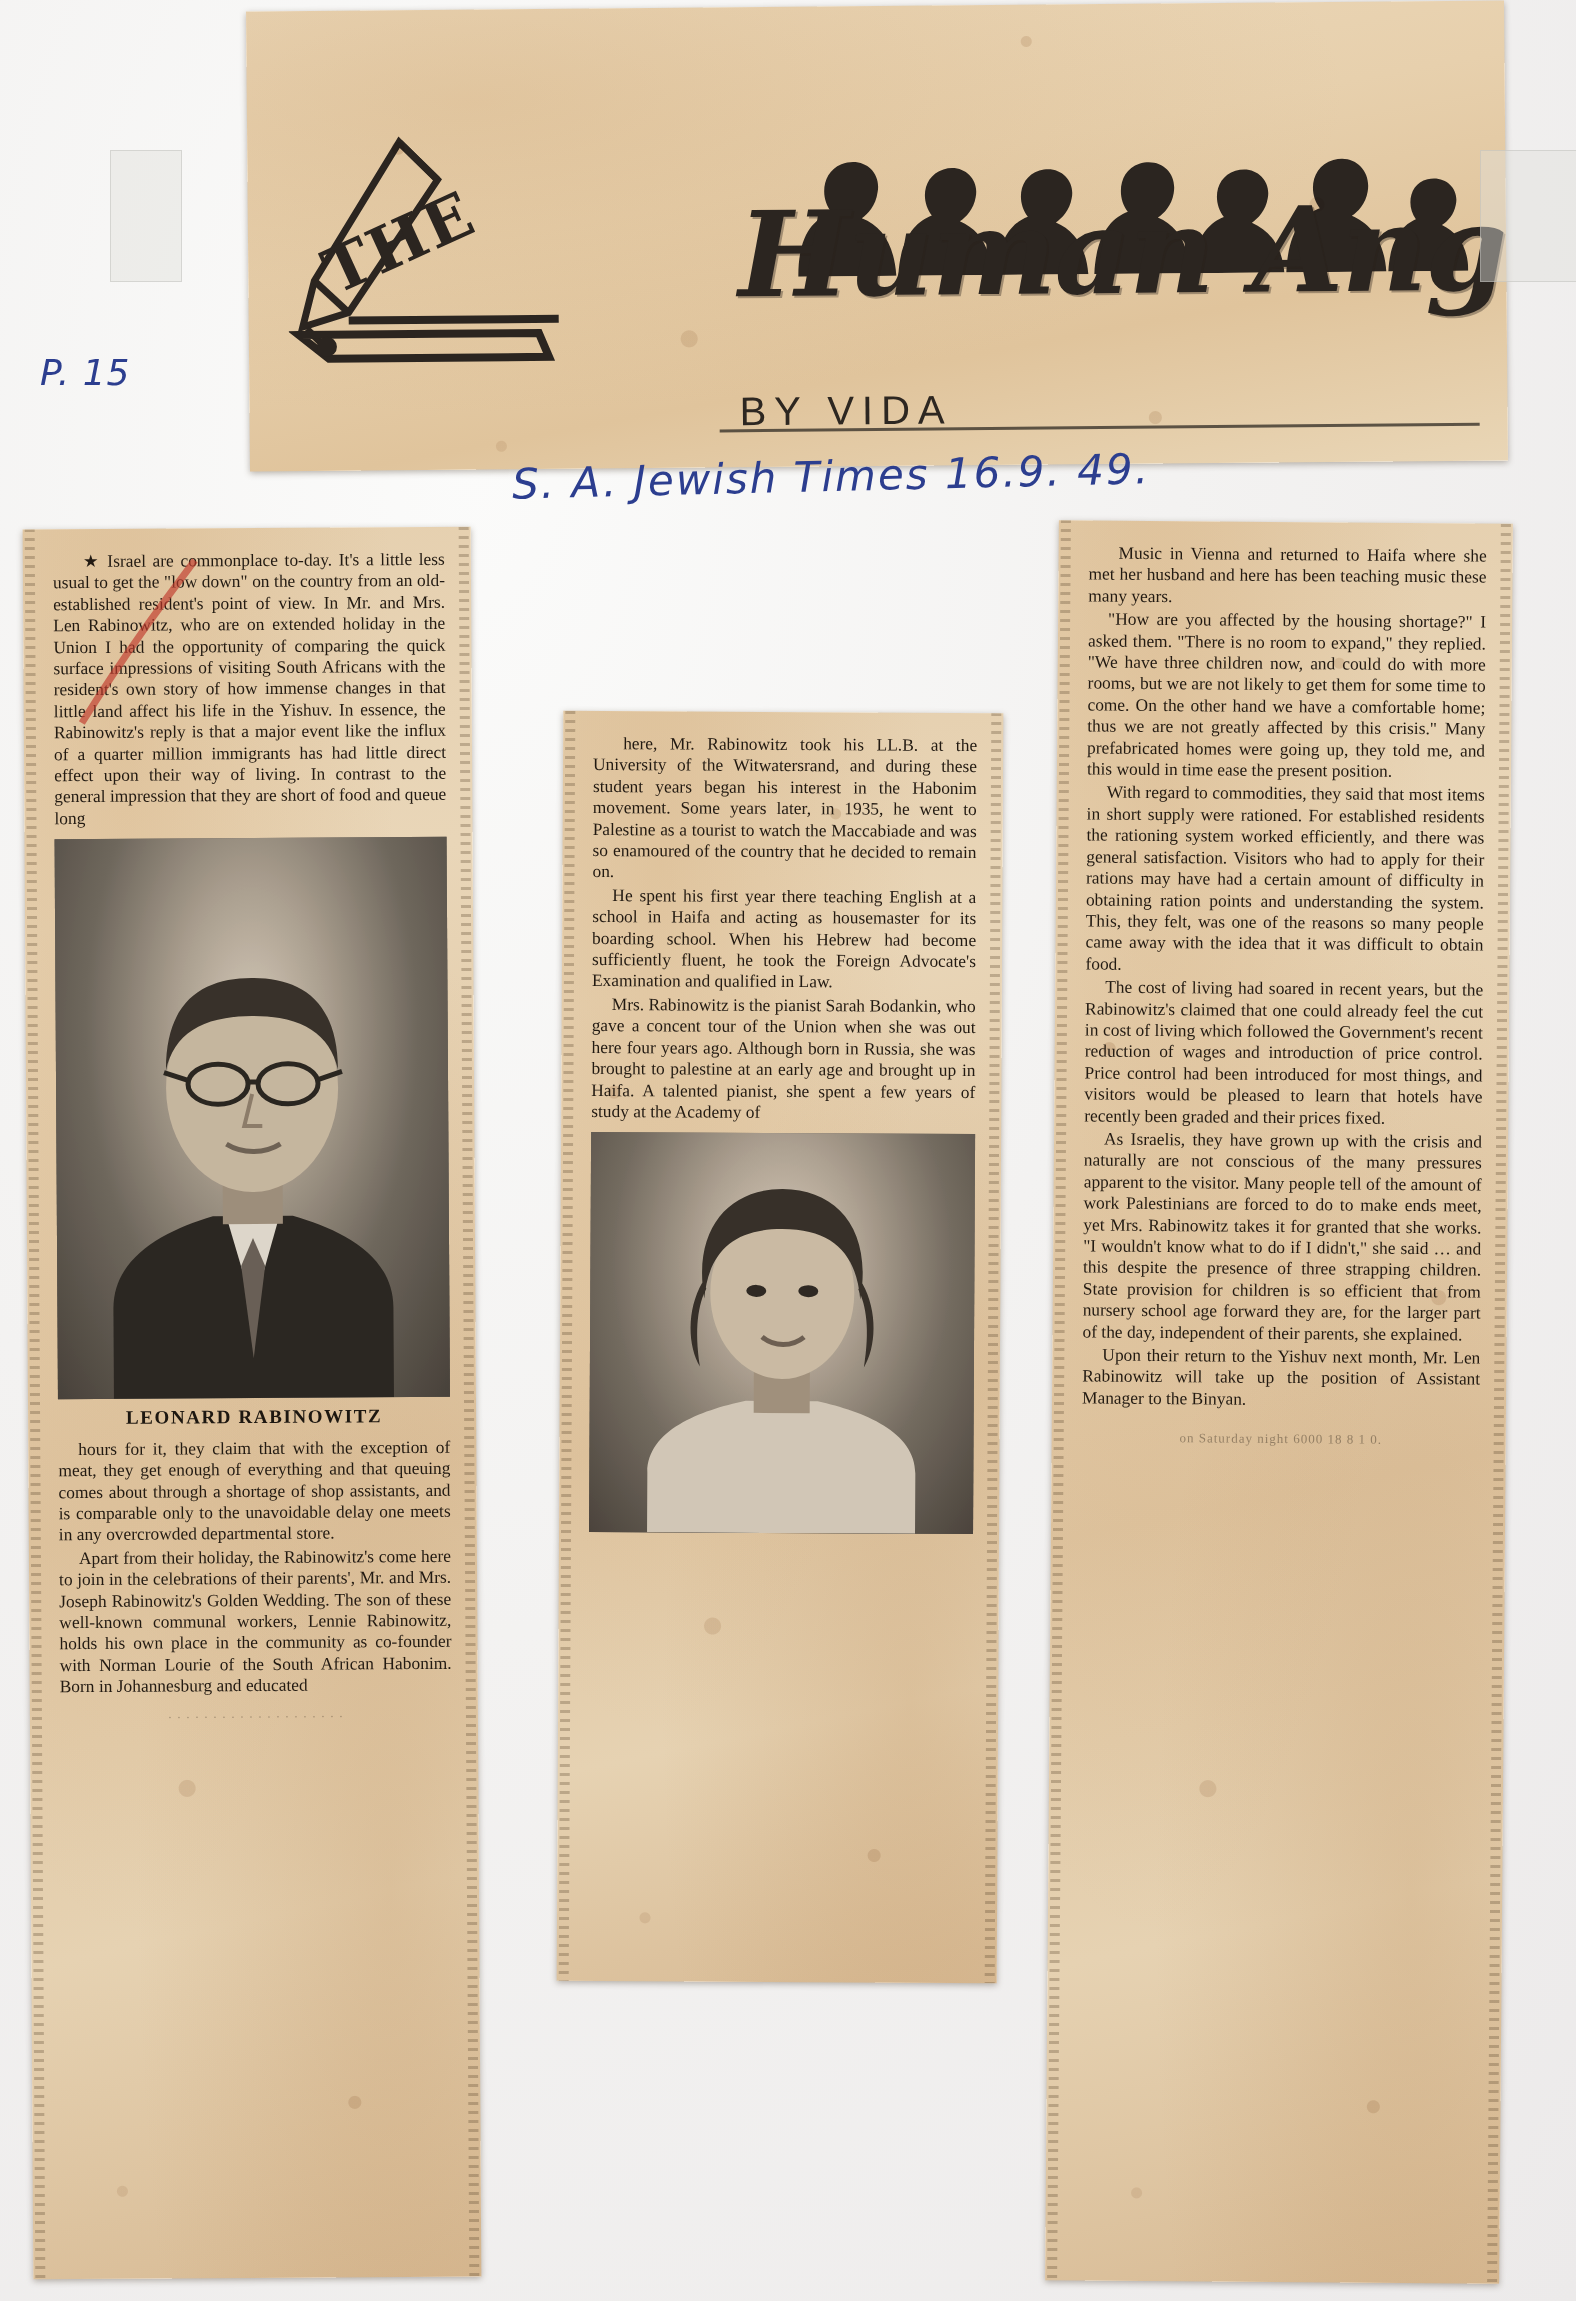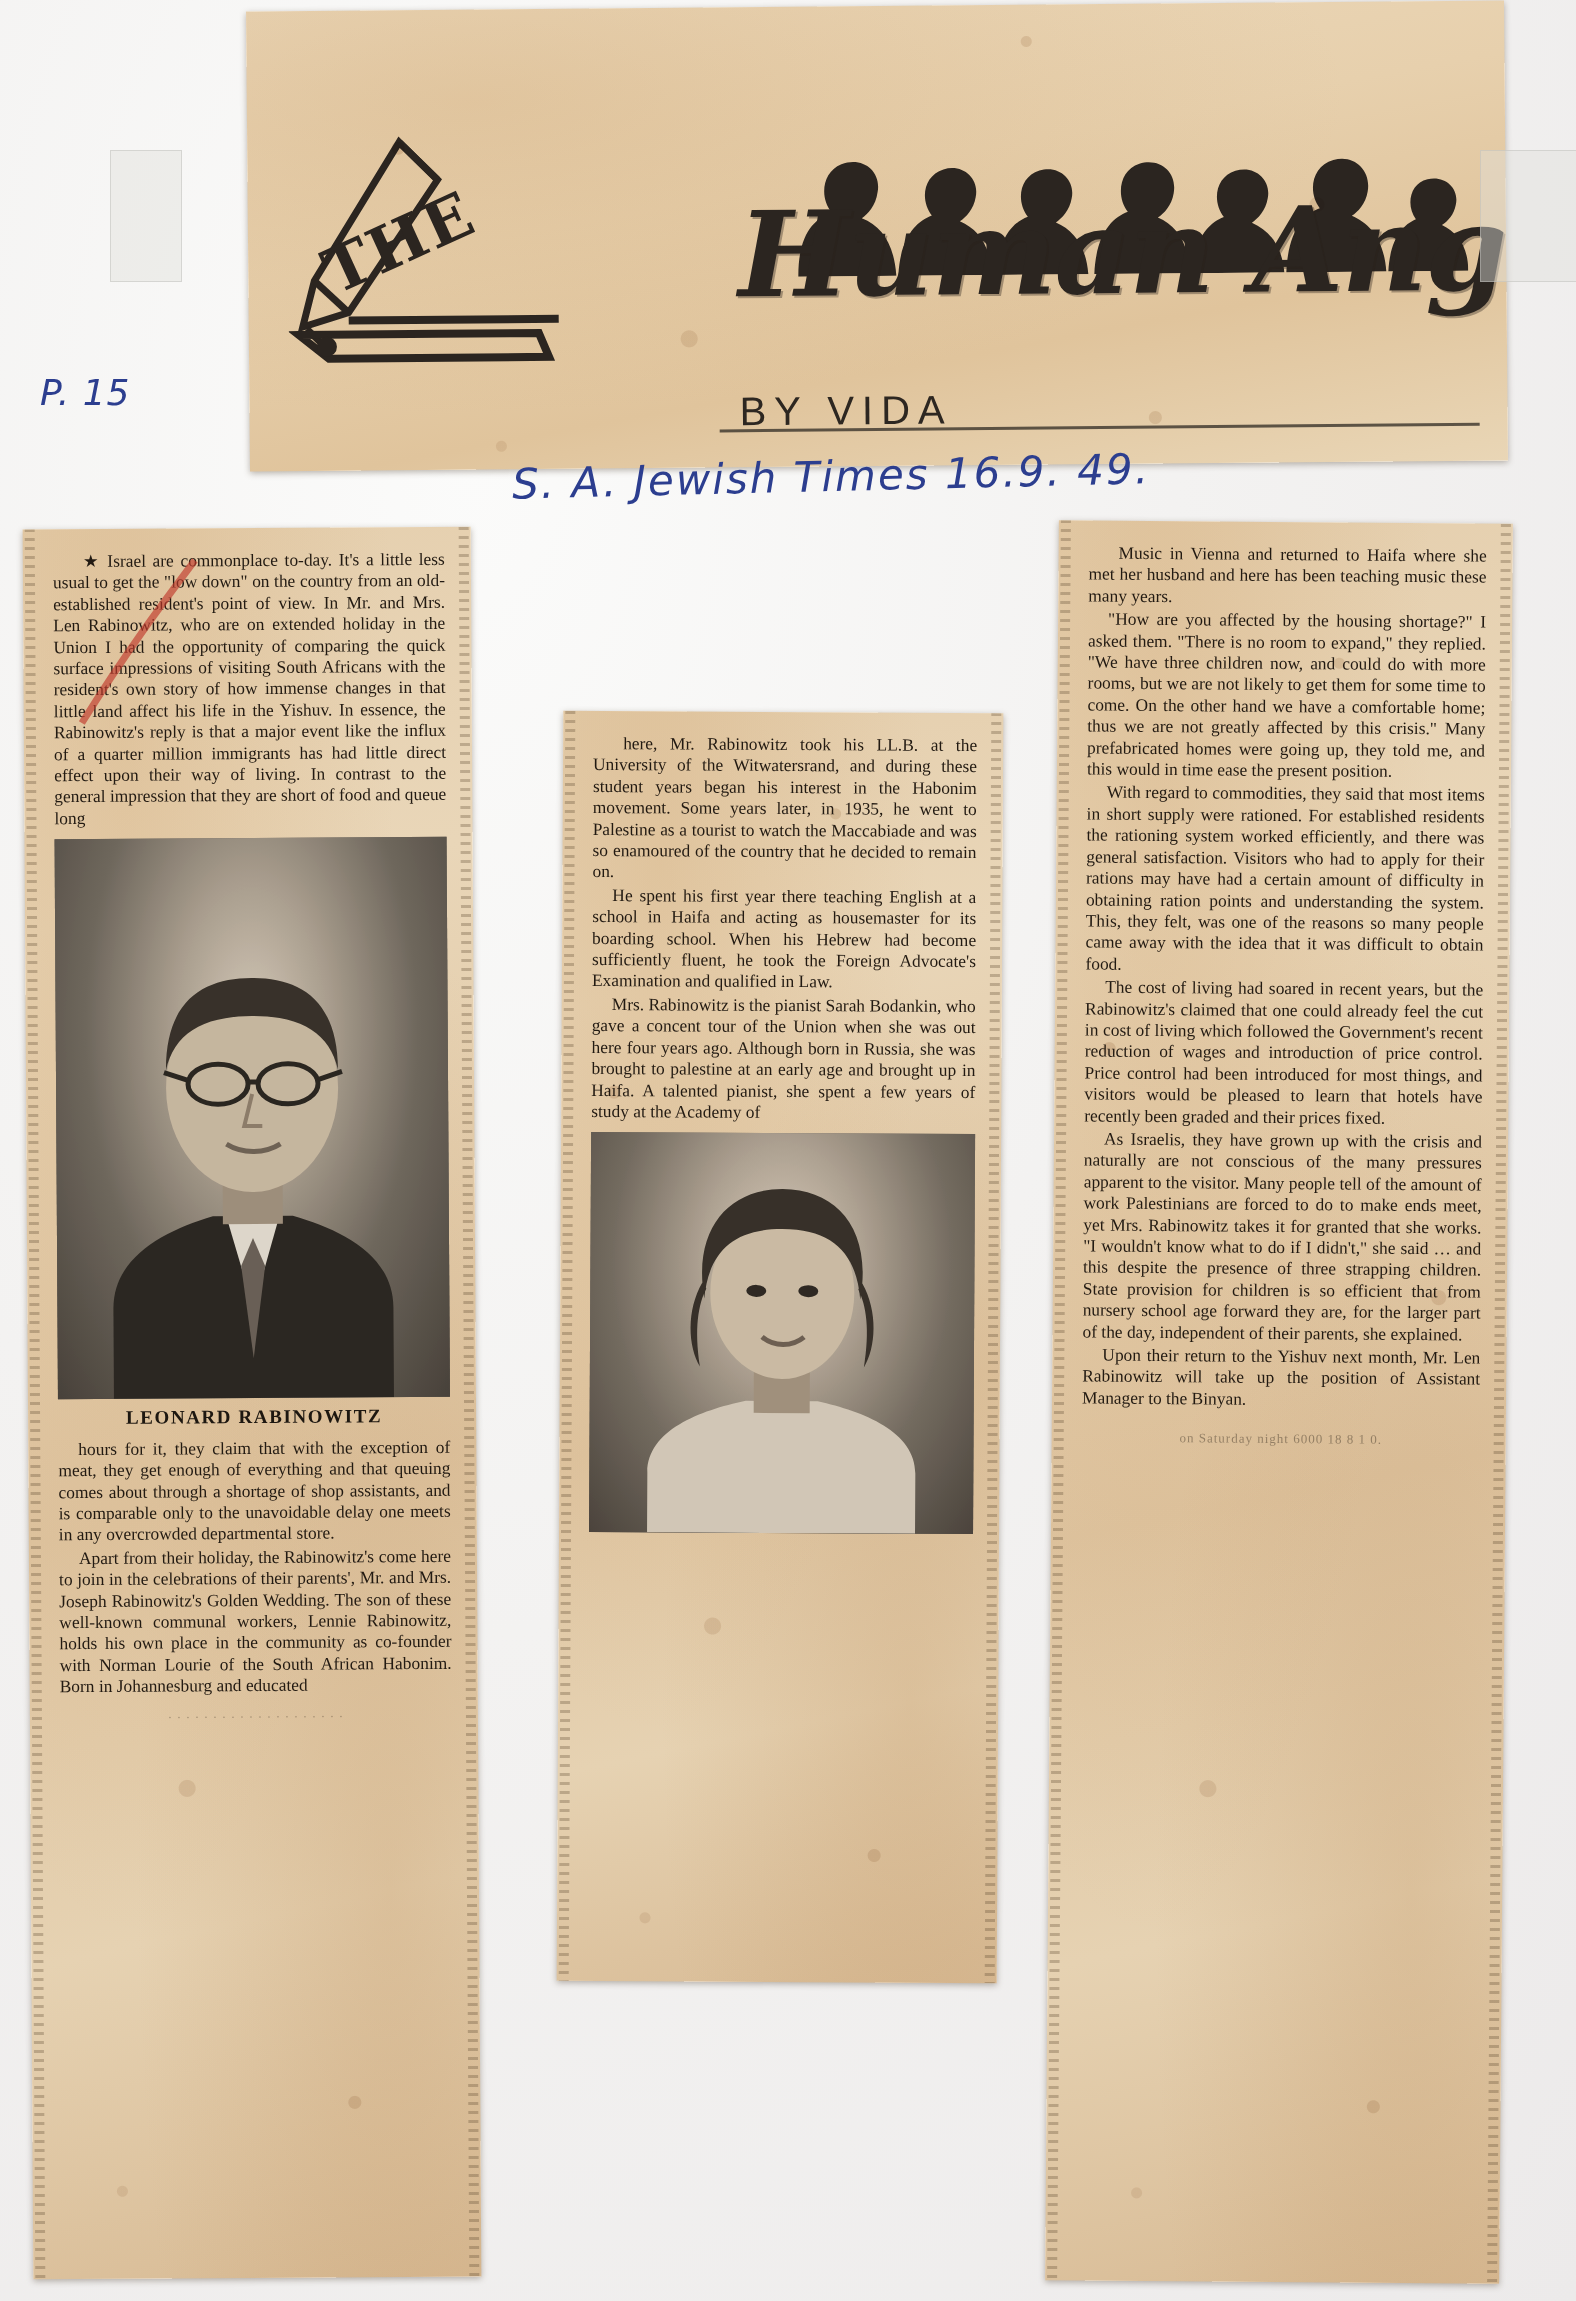--- a/index.html
+++ b/index.html
@@ -124,7 +124,6 @@
     left: 40px; top: 352px;
     font-size: 36px;
     letter-spacing: 1px;
-    margin-top: 20px;
   }
   .hw-source {
     left: 512px; top: 452px;

